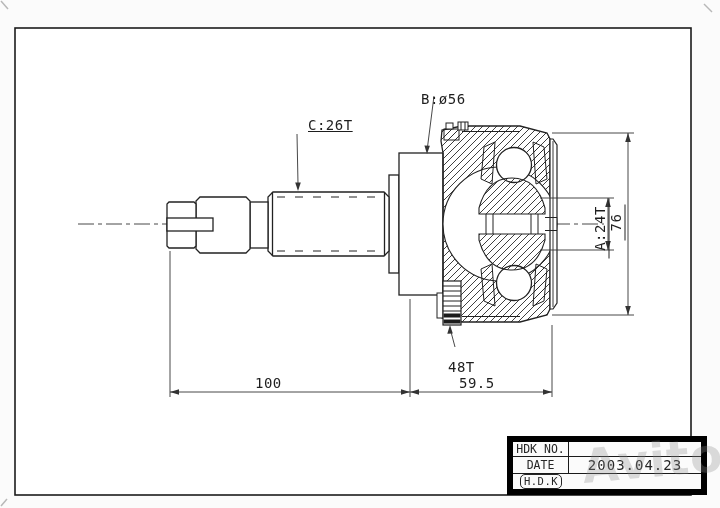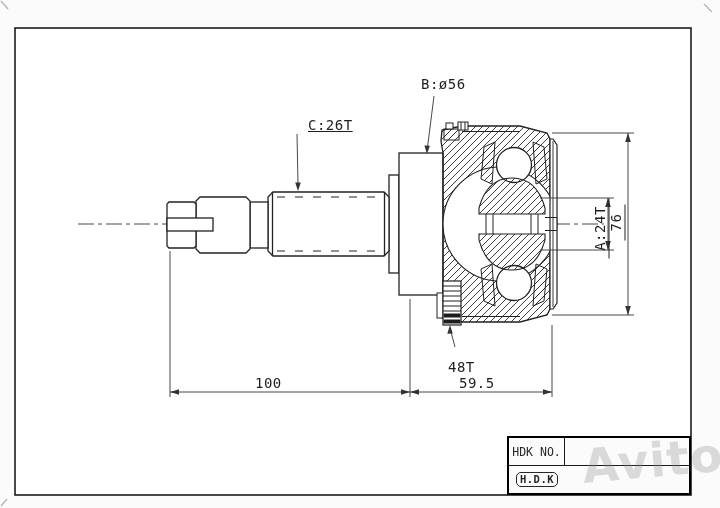--- a/index.html
+++ b/index.html
@@ -207,7 +207,7 @@
   </svg>
 
   <div class="dim-label" style="left:308px;top:118px;text-decoration:underline;">C:26T</div>
-  <div class="dim-label" style="left:421px;top:77px;">B:ø56</div>
+  <div class="dim-label" style="left:421px;top:92px;">B:ø56</div>
   <div class="dim-label" style="left:448px;top:360px;">48T</div>
   <div class="dim-label center" style="left:255px;top:376px;width:60px;">100</div>
   <div class="dim-label center" style="left:459px;top:376px;width:60px;">59.5</div>

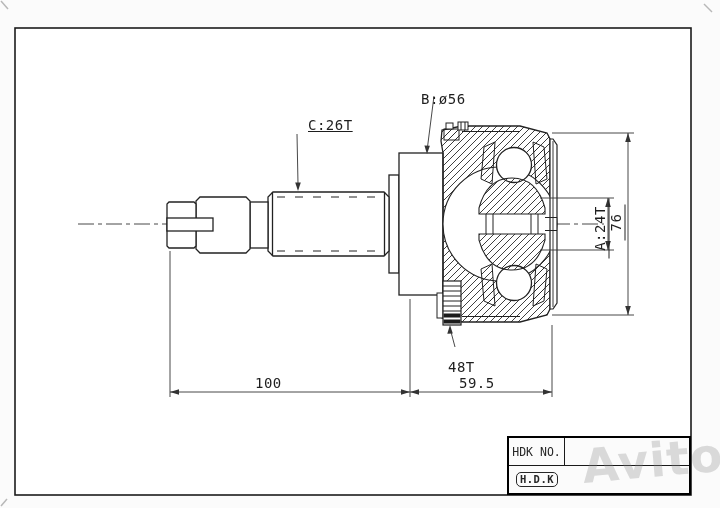--- a/index.html
+++ b/index.html
@@ -21,8 +21,8 @@
   }
   
   #titleblock{
-    position:absolute;left:507px;top:436px;width:184px;height:59px;
-    border:2px solid #000000;box-sizing:border-box;background:#fbfbfb;
+    position:absolute;left:507px;top:436px;width:200px;height:59px;
+    border:6px solid #000000;box-sizing:border-box;background:#fbfbfb;
     display:flex;flex-direction:column;
   }
   .tb-row{flex:1;display:flex;border-bottom:1.5px solid #1a1a1a;box-sizing:border-box;align-items:center;}

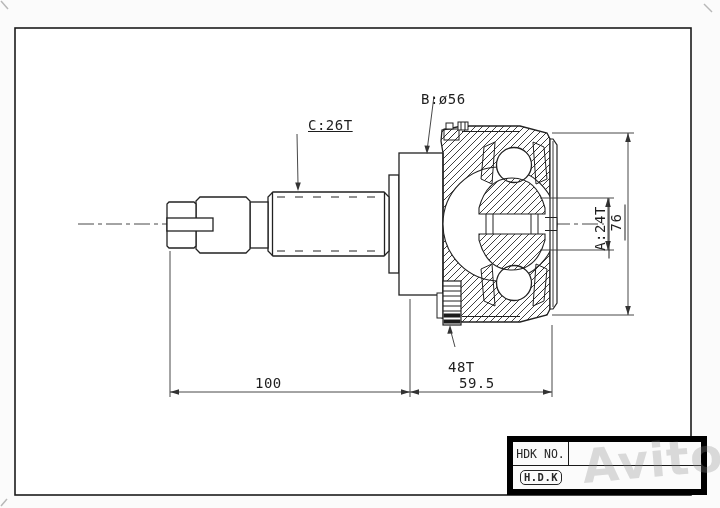--- a/index.html
+++ b/index.html
@@ -218,6 +218,10 @@
     <div class="tb-row">
       <div class="tb-label">HDK NO.</div>
     </div>
+    <div class="tb-row">
+      <div class="tb-label">DATE</div>
+      <div class="tb-value">2003.04.23</div>
+    </div>
     <div class="tb-row logo-row">
       <div class="tb-label">
         <span class="logo-box">H.D.K</span>

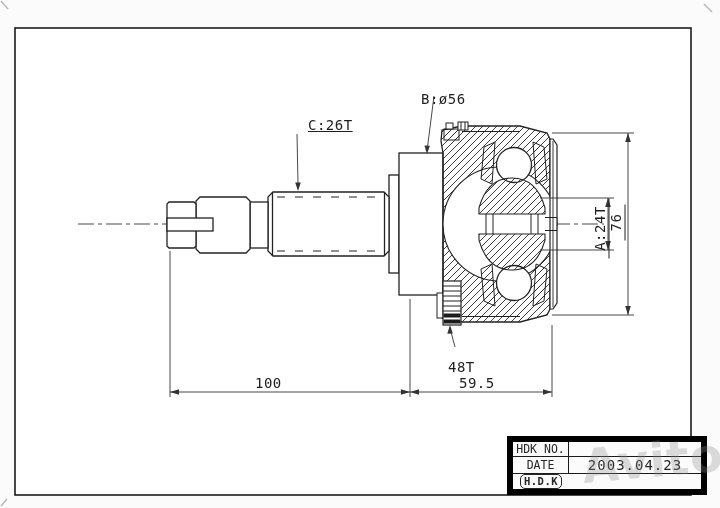--- a/index.html
+++ b/index.html
@@ -39,7 +39,7 @@
   }
   .logo-box{
     border:1.5px solid #262626;border-radius:5px;padding:0 3px;
-    font-size:10.5px;font-weight:bold;letter-spacing:.5px;line-height:13px;
+    font-size:10.5px;font-weight:normal;letter-spacing:.5px;line-height:13px;
   }
   #watermark{
     position:absolute;left:582px;top:432px;width:160px;

